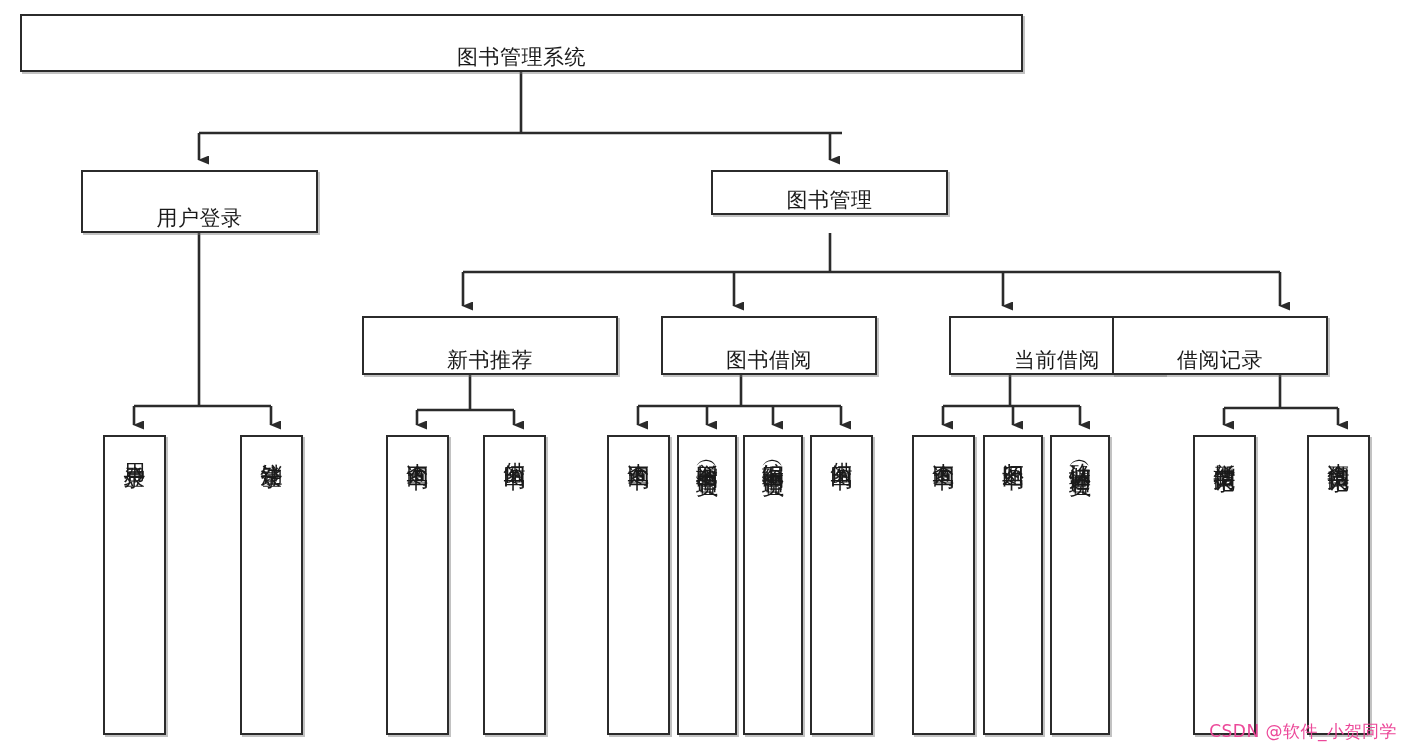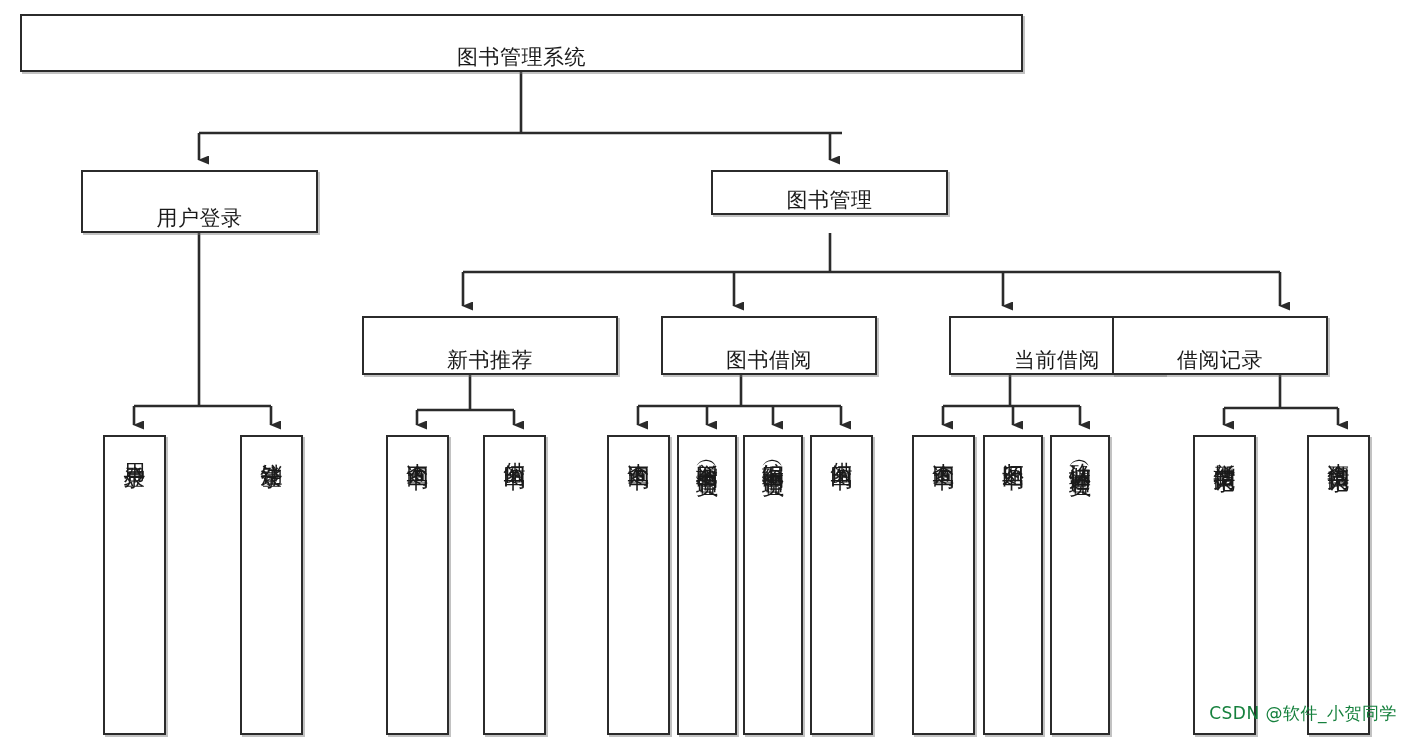--- a/index.html
+++ b/index.html
@@ -59,9 +59,9 @@
   .watermark {
     position: absolute;
     right: 8px;
-    bottom: 22px;
+    bottom: 4px;
     font-size: 17px;
-    color: #15803d;
+    color: #ec4899;
     letter-spacing: 0.5px;
     white-space: nowrap;
     pointer-events: none;

